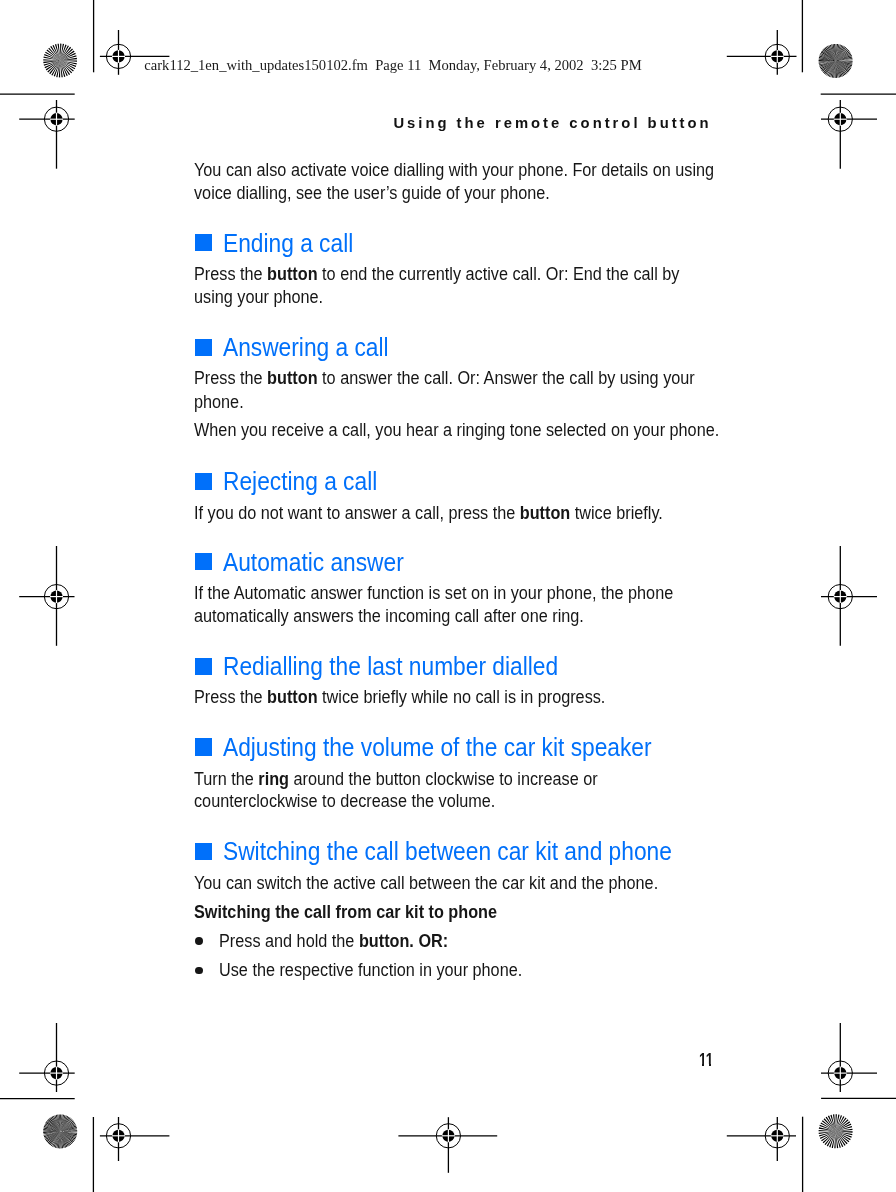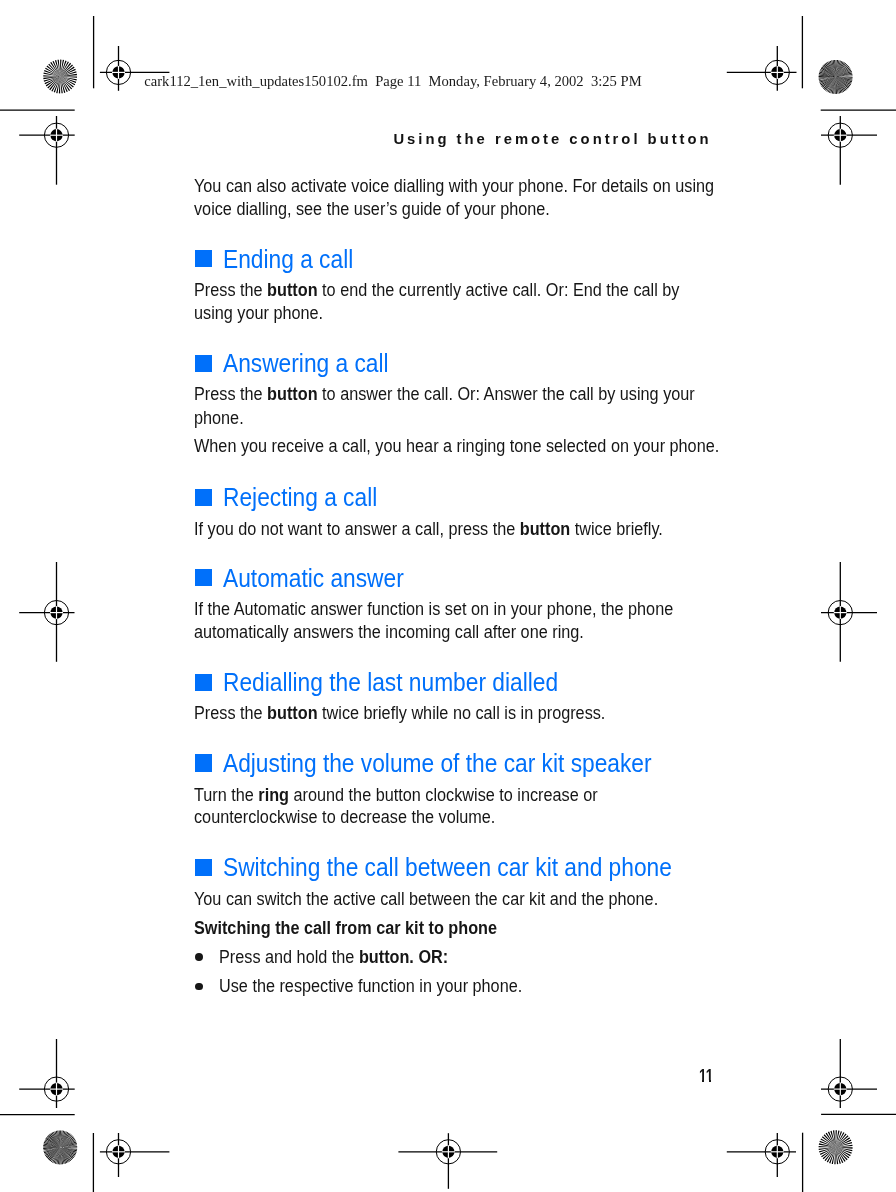--- a/index.html
+++ b/index.html
@@ -10,7 +10,7 @@
     font-family:"Liberation Sans", sans-serif;
     color:#161616;
   }
-  #sheet { position:absolute; left:0; top:16px; width:896px; height:1132px; }
+  #sheet { position:absolute; left:0; top:0; width:896px; height:1132px; }
   svg#printmarks { position:absolute; left:0; top:0; width:896px; height:1192px; }
 
   

